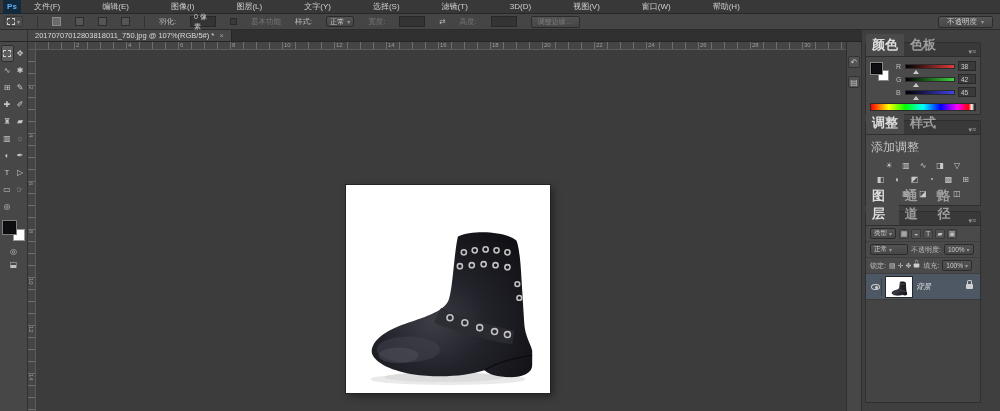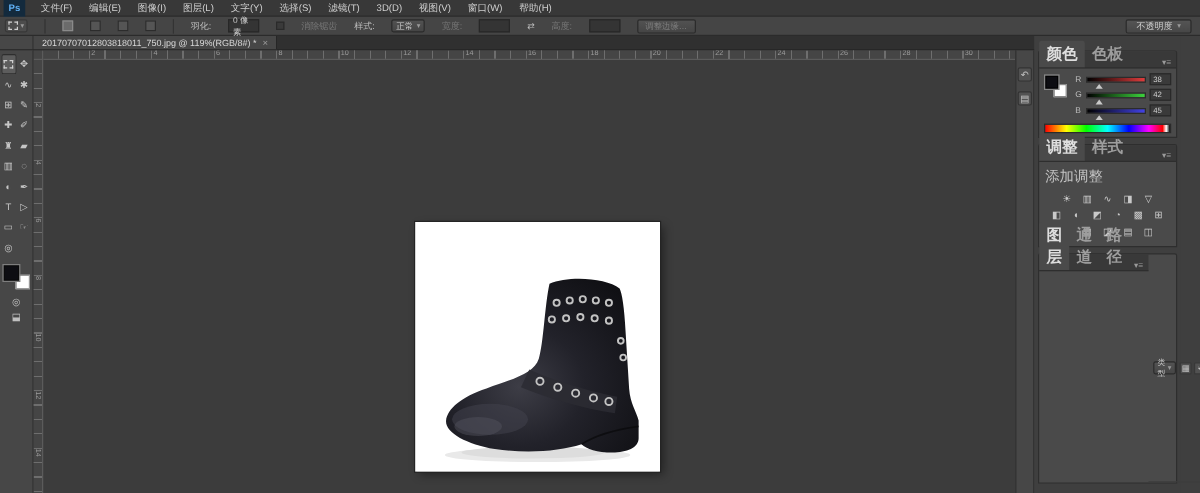--- a/index.html
+++ b/index.html
@@ -114,7 +114,7 @@
 
 <div class="menubar">
   <div class="ps-logo">Ps</div>
-  <nav id="menu-items" style="display:flex;">
+  <nav id="menu-items" style="display:flex;gap:28px;">
       <span class="menu-item">文件(F)</span>
       <span class="menu-item">编辑(E)</span>
       <span class="menu-item">图像(I)</span>

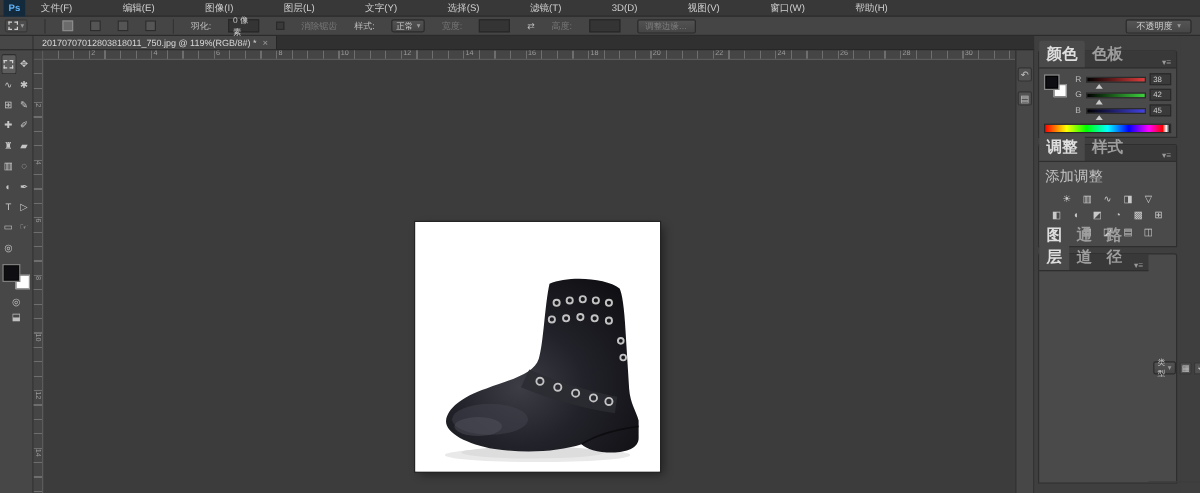--- a/index.html
+++ b/index.html
@@ -143,7 +143,7 @@
   <span class="opt-label">羽化:</span>
   <span class="opt-input small">0 像素</span>
   <span class="checkbox"></span>
-  <span class="opt-label disabled">消除锯齿</span>
+  <span class="opt-label disabled">基本功能</span>
   <span class="opt-label">样式:</span>
   <span class="dropdown">
       <span>正常</span>

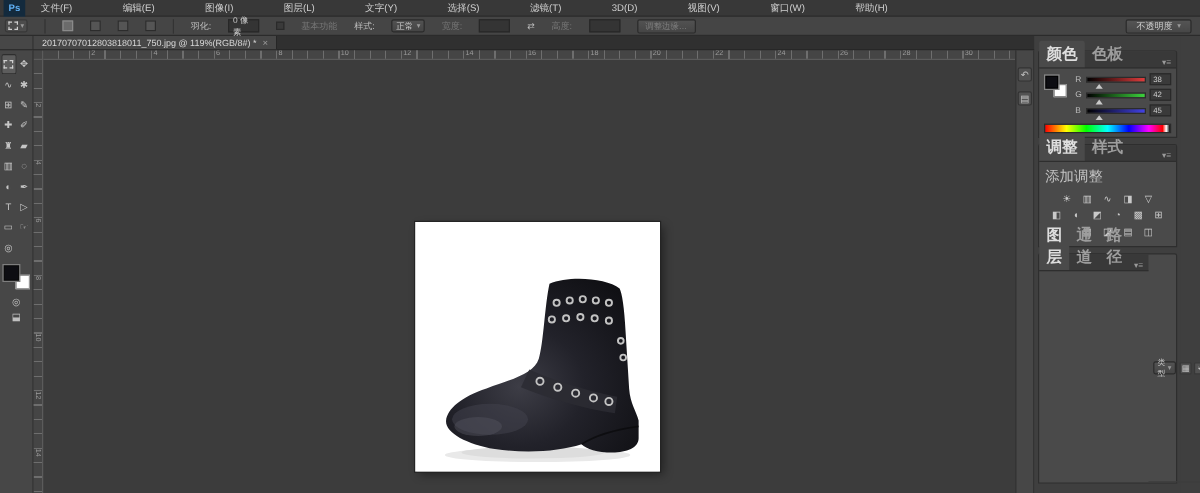--- a/index.html
+++ b/index.html
@@ -166,7 +166,7 @@
     <div class="topstrip">
       <div class="topstrip-stub"></div>
       <div class="doc-tab">
-        <span>20170707012803818011_750.jpg @ 119%(RGB/8#) *</span>
+        <span>20170707012803818011_750.jpg @ 107%(RGB/5#) *</span>
         <span class="close">×</span>
       </div>
     </div>

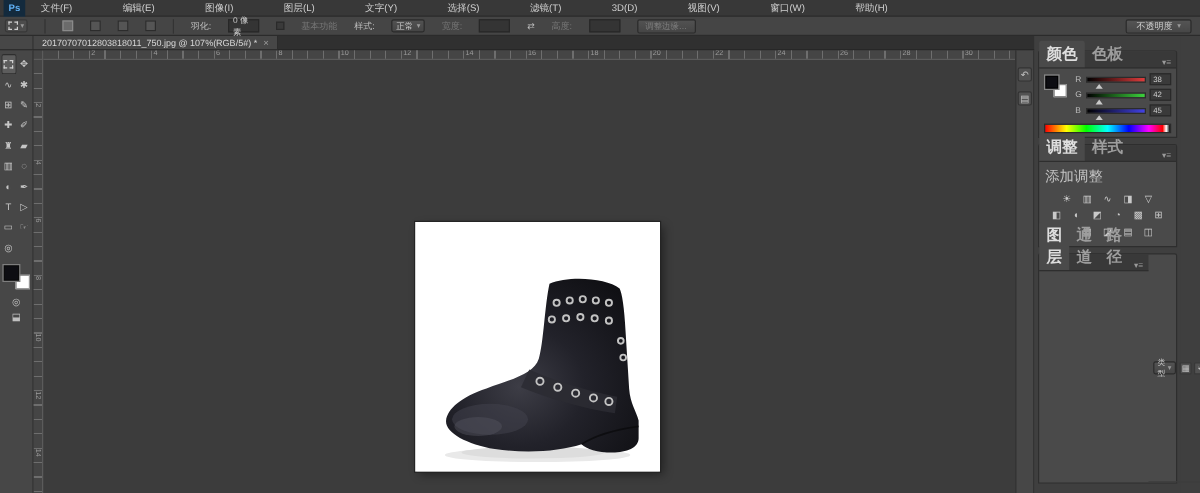--- a/index.html
+++ b/index.html
@@ -92,7 +92,7 @@
   .adj-icon { width:14px; height:12px; color:#c9c9c9; font-size:8px; display:flex; align-items:center; justify-content:center; }
 
   
-  .layers-panel { flex:1; display:flex; }
+  .layers-panel { flex:1; display:flex; flex-direction:column; }
   .lp-row { display:flex; align-items:center; gap:3px; padding:2px 4px; border-bottom:1px solid #3e3e3e; font-size:7px; color:#bdbdbd; }
   .lp-dd { height:11px; background:linear-gradient(#535353,#464646); border:1px solid #2b2b2b; border-radius:2px; color:#cdcdcd; font-size:6.5px; padding:0 3px; display:flex; align-items:center; gap:2px; }
   .lp-icon { width:10px; height:10px; display:flex; align-items:center; justify-content:center; color:#c3c3c3; font-size:7px; background:#515151; border:1px solid #383838; border-radius:1px; }

